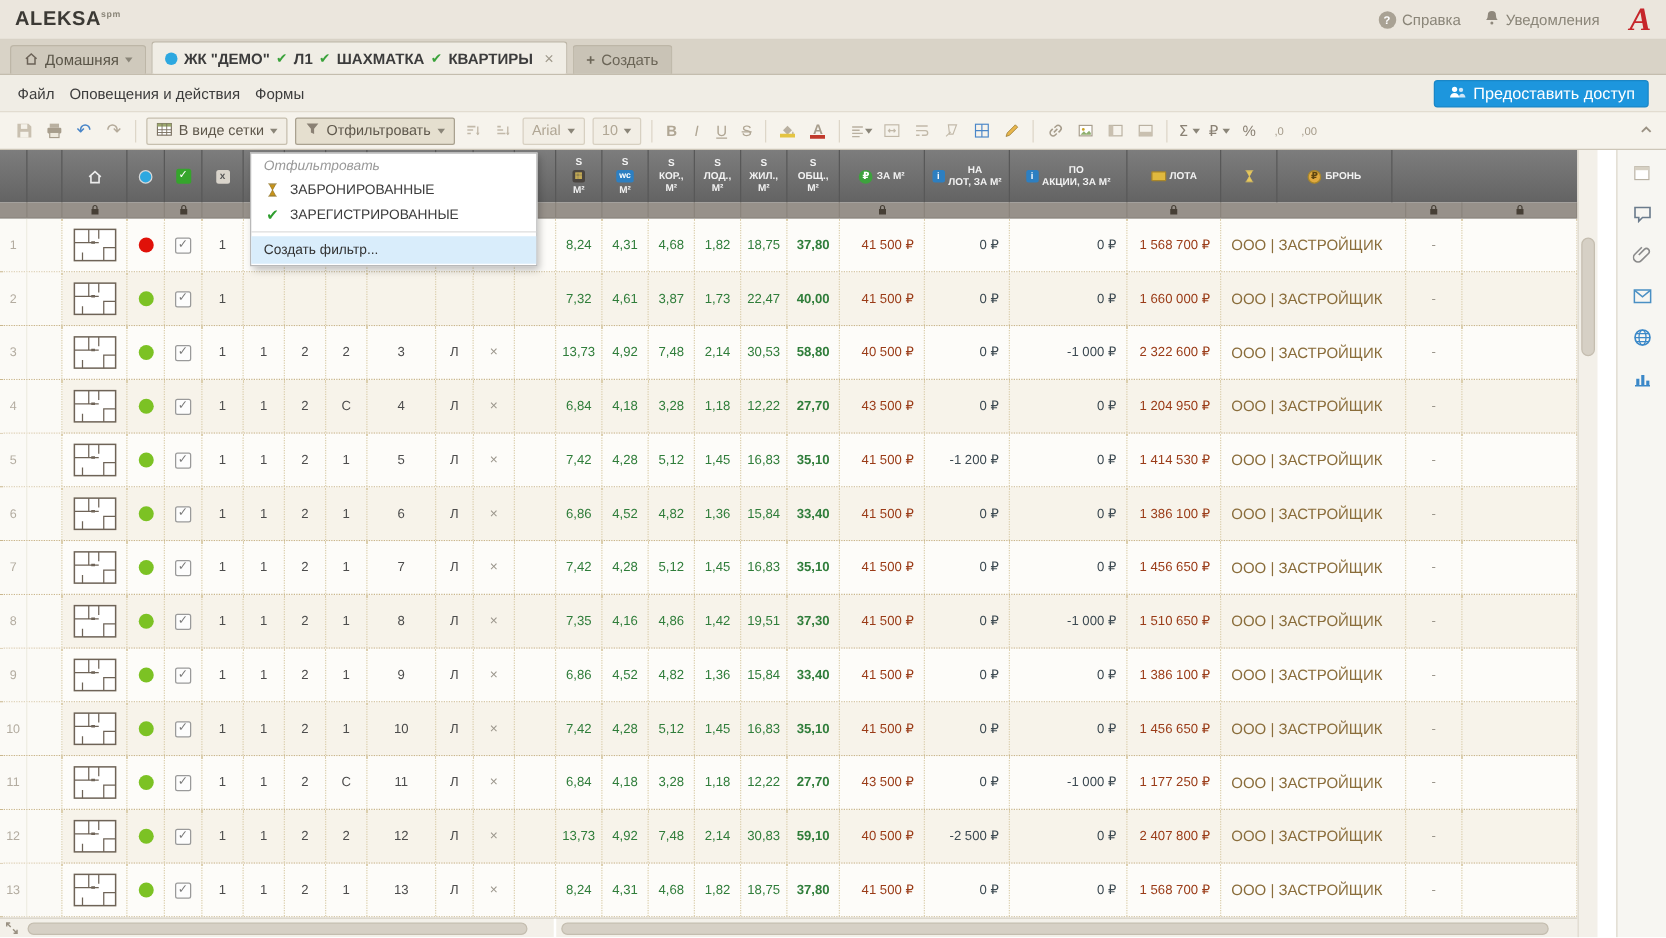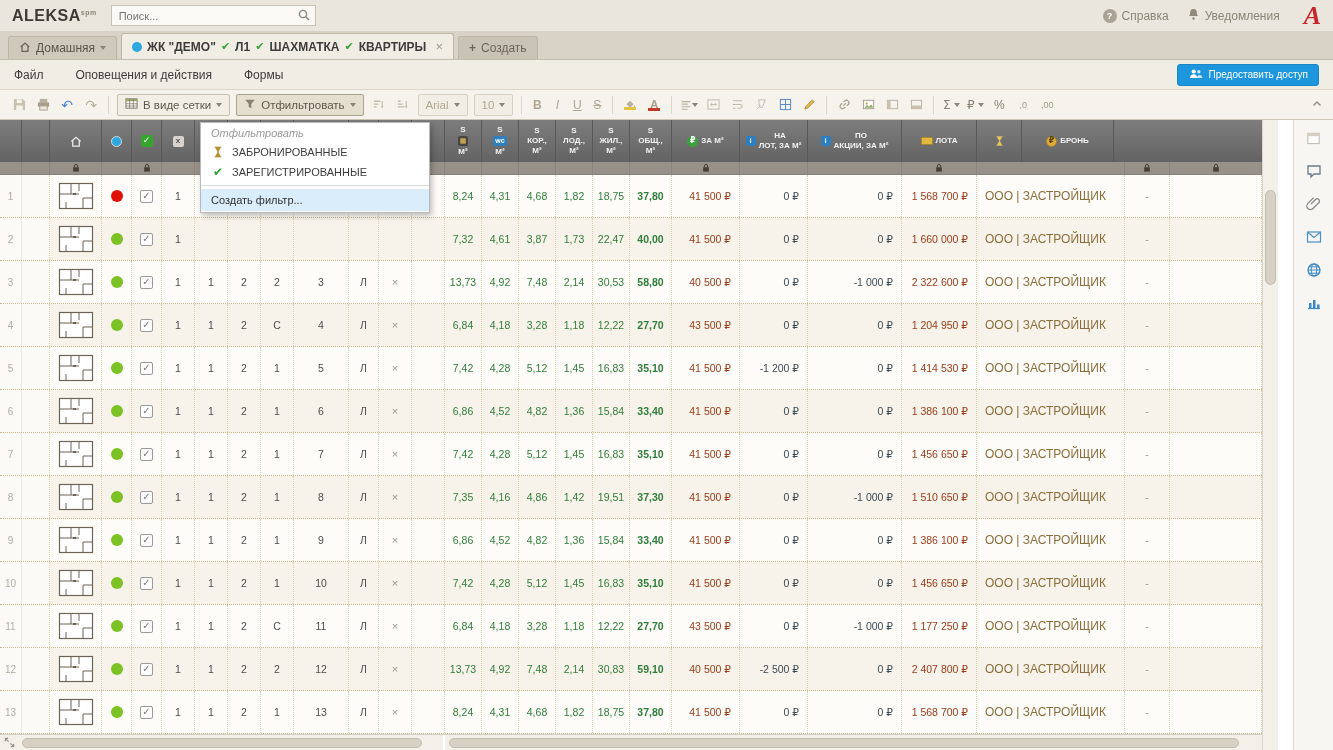--- a/index.html
+++ b/index.html
@@ -131,15 +131,6 @@
 
   <div class="topbar">
     <div class="logo"><span>ALEKSA</span><sup>spm</sup></div>
-    <div class="searchbox">
-      <input type="text" placeholder="Поиск..." style="">
-      <span class="search-ic">
-        <svg width="14" height="14" viewBox="0 0 14 14">
-            <circle cx="6" cy="6" r="3.6" fill="none" stroke="#8a8578" stroke-width="1.4"></circle>
-            <path d="M8.8 8.8 L12 12" stroke="#8a8578" stroke-width="1.4"></path>
-          </svg>
-      </span>
-    </div>
     <div class="top-right">
       <div class="top-item">
         <span class="qmark">?</span>

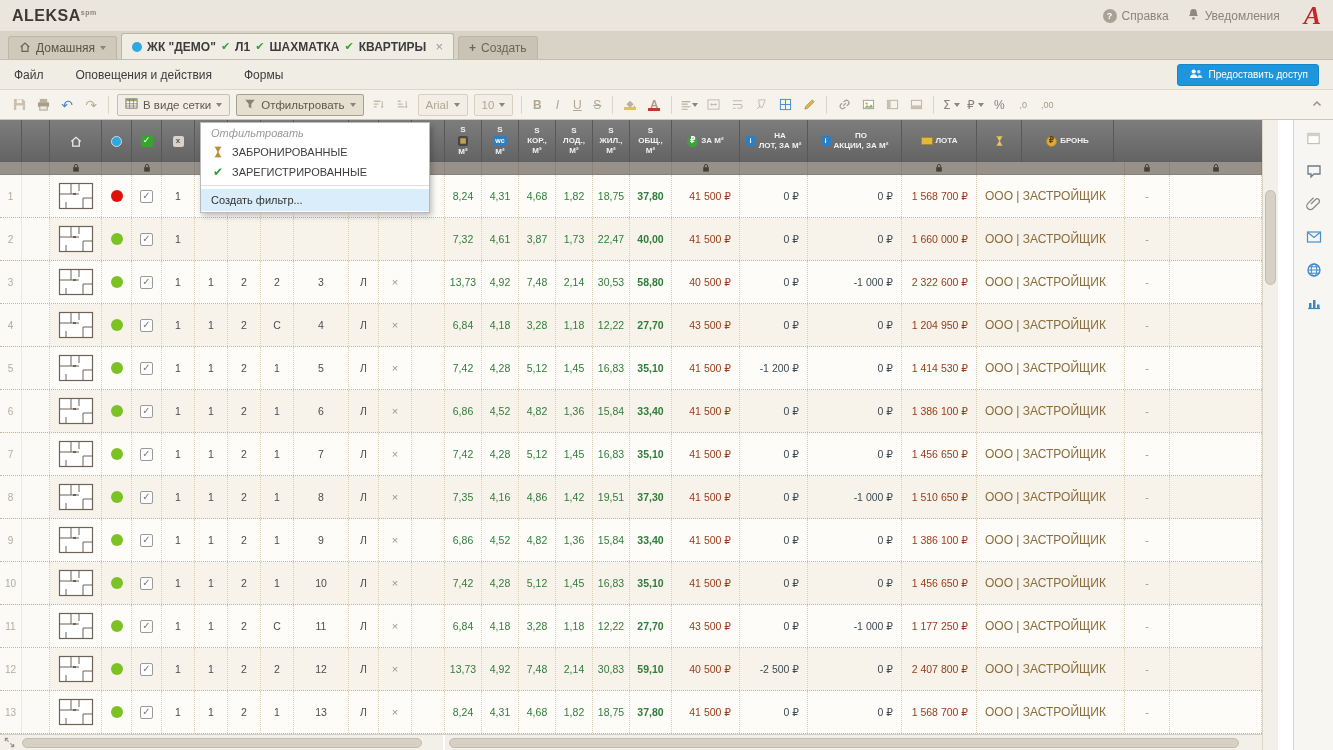--- a/index.html
+++ b/index.html
@@ -32,7 +32,7 @@
 .plus{font-weight:bold;color:#6b6557}
 
 
-.menubar{height:30px;background:#f0ede5;display:flex;align-items:center;padding:0 14px;gap:32px;font-size:12px;color:#3c3c3c;border-bottom:1px solid #ddd6c9}
+.menubar{height:30px;background:#f0ede5;display:flex;align-items:center;padding:0 14px;gap:12px;font-size:12px;color:#3c3c3c;border-bottom:1px solid #ddd6c9}
 .menu-item{cursor:default}
 .share-btn{margin-left:auto;background:#1d96dd;color:#fff;height:22px;padding:8px 10px;border-radius:3px;font-size:10px;display:flex;align-items:center;gap:6px;border:1px solid #1a86c6}
 

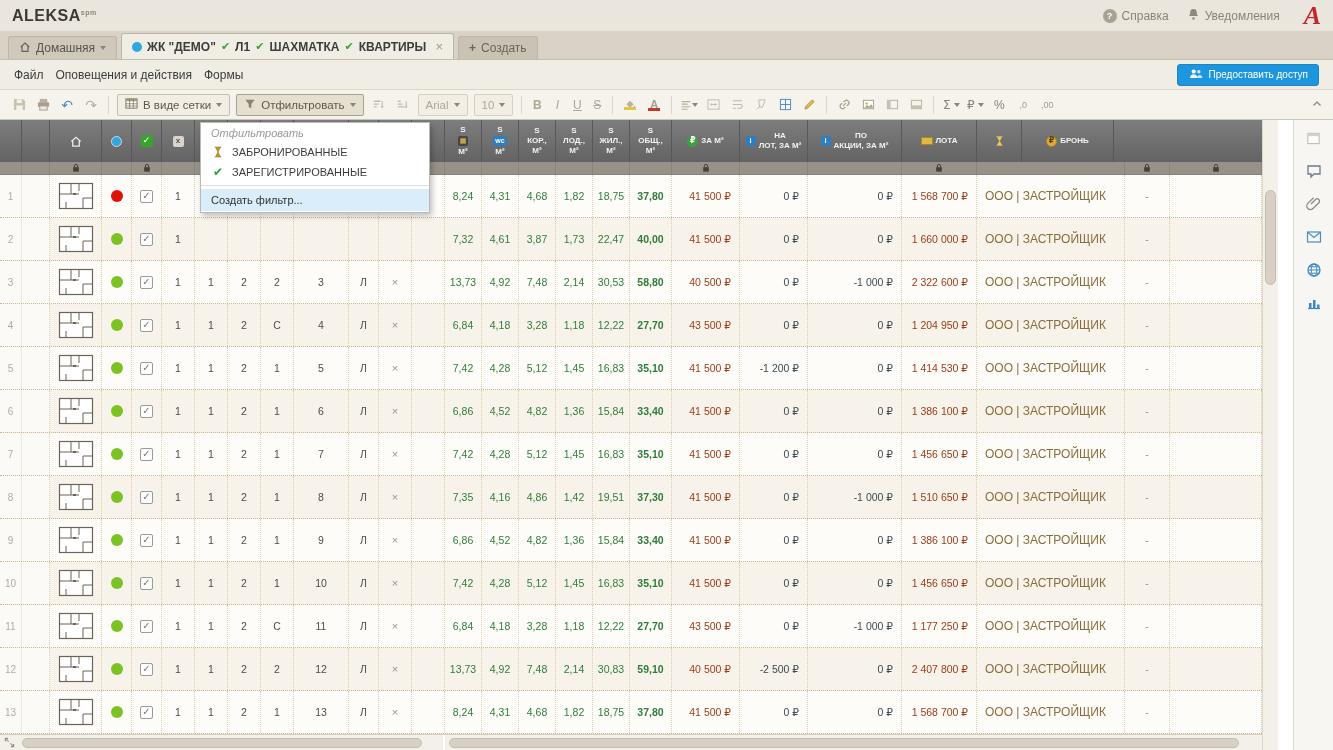--- a/index.html
+++ b/index.html
@@ -34,7 +34,7 @@
 
 .menubar{height:30px;background:#f0ede5;display:flex;align-items:center;padding:0 14px;gap:12px;font-size:12px;color:#3c3c3c;border-bottom:1px solid #ddd6c9}
 .menu-item{cursor:default}
-.share-btn{margin-left:auto;background:#1d96dd;color:#fff;height:22px;padding:8px 10px;border-radius:3px;font-size:10px;display:flex;align-items:center;gap:6px;border:1px solid #1a86c6}
+.share-btn{margin-left:auto;background:#1d96dd;color:#fff;height:22px;padding:8px 10px;border-radius:3px;font-size:13px;display:flex;align-items:center;gap:6px;border:1px solid #1a86c6}
 
 
 .toolbar{height:30px;background:#f6f3ec;border-bottom:1px solid #cdc6b8;display:flex;align-items:center;padding:0 8px;gap:2px;position:relative}

